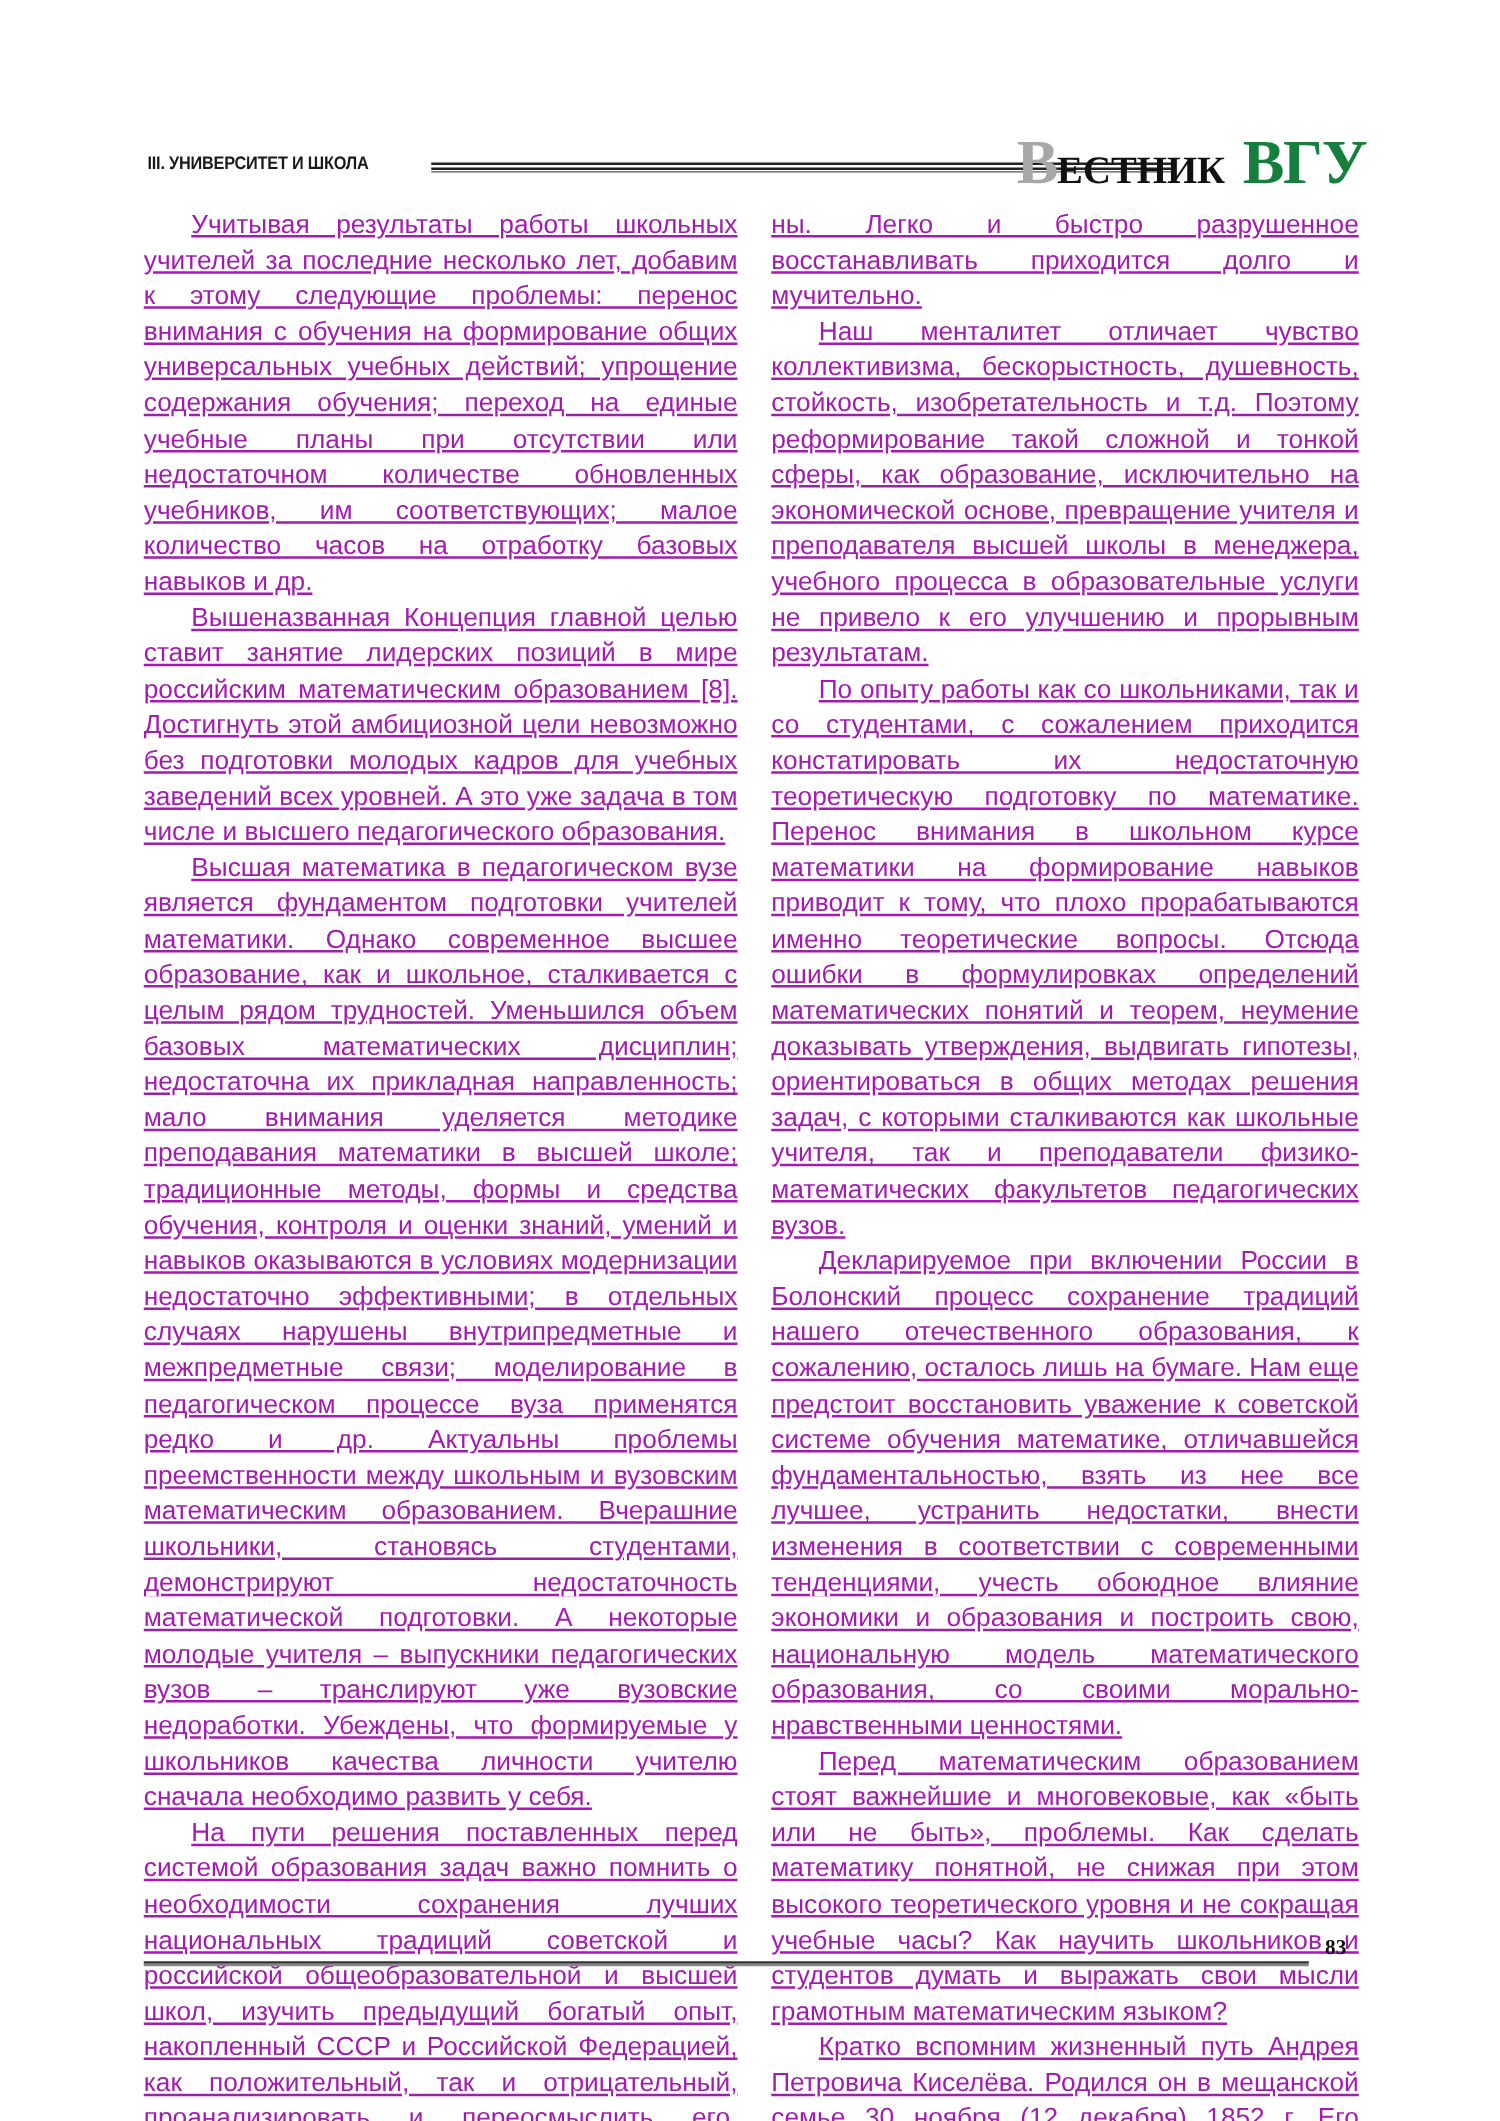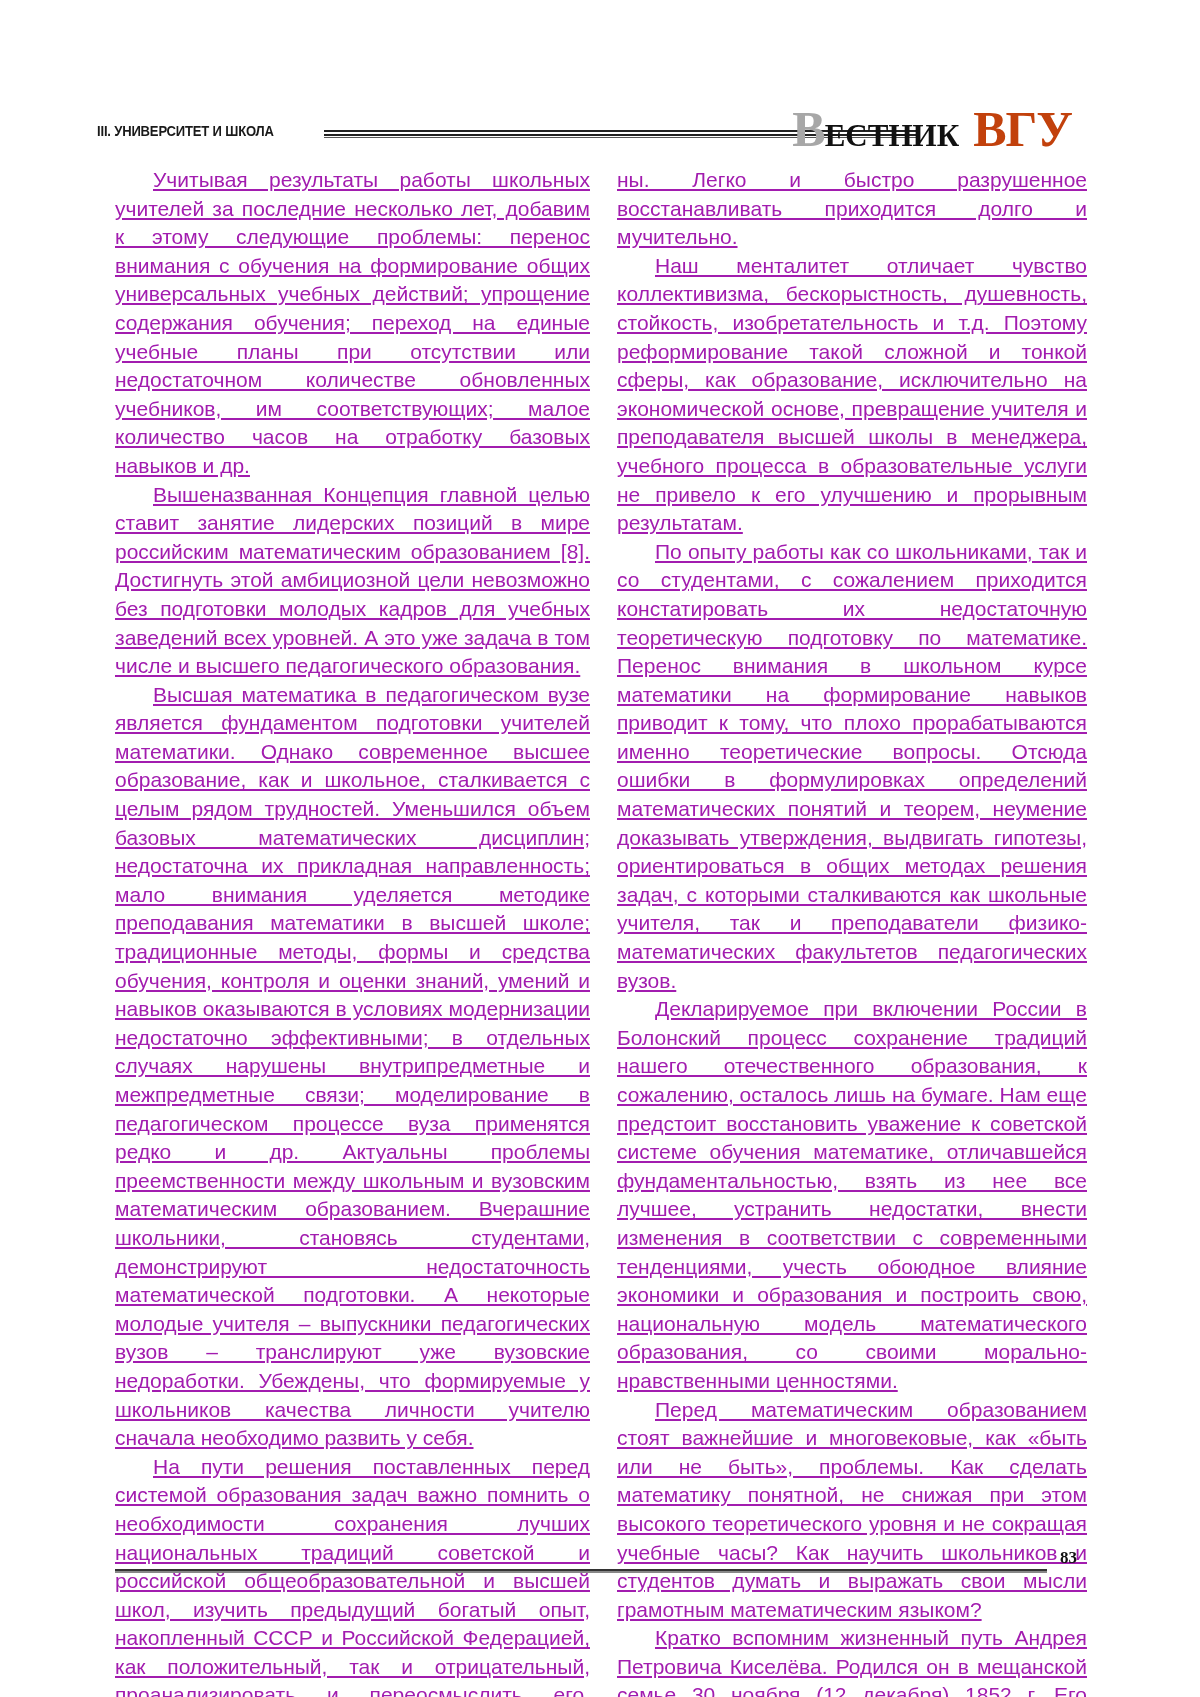--- a/index.html
+++ b/index.html
@@ -8,7 +8,7 @@
       font-family: "Liberation Sans", sans-serif; color: #2a2a2a;
     }
     .header {
-      position: absolute; left: 97px; top: 100px; width: 975px; height: 50px;
+      position: absolute; left: 118px; top: 100px; width: 975px; height: 50px;
     }
     .section-title {
       position: absolute; left: 0; top: 23px;

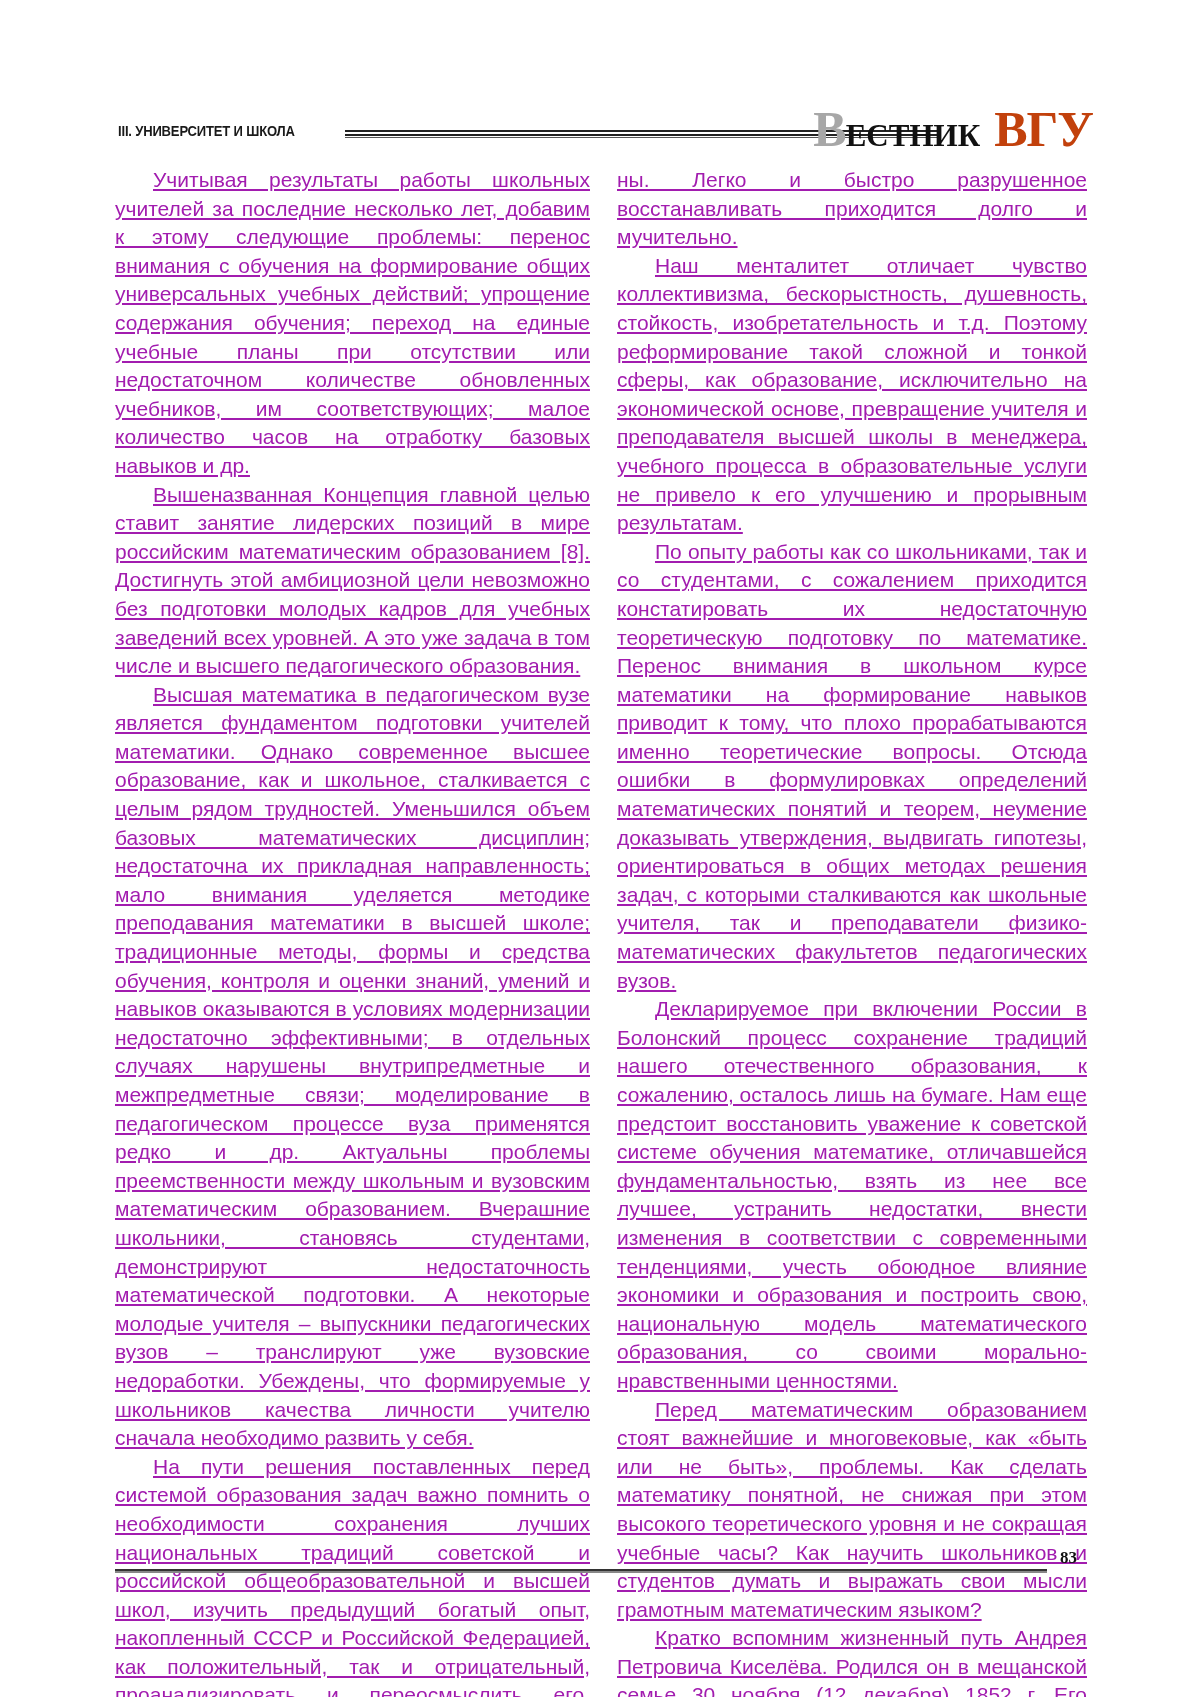--- a/index.html
+++ b/index.html
@@ -28,7 +28,7 @@
     }
     .logo-cap { font-size: 50px; color: #a7a7a7; letter-spacing: -1px; }
     .logo-small { font-size: 31px; color: #111; letter-spacing: 0px; font-variant: normal; }
-    .logo-vgu { font-size: 50px; color: #c2410c; margin-left: 14px; letter-spacing: -1px; }
+    .logo-vgu { font-size: 50px; color: #15803d; margin-left: 14px; letter-spacing: -1px; }
 
     .col {
       position: absolute; top: 166px; width: 475px;

